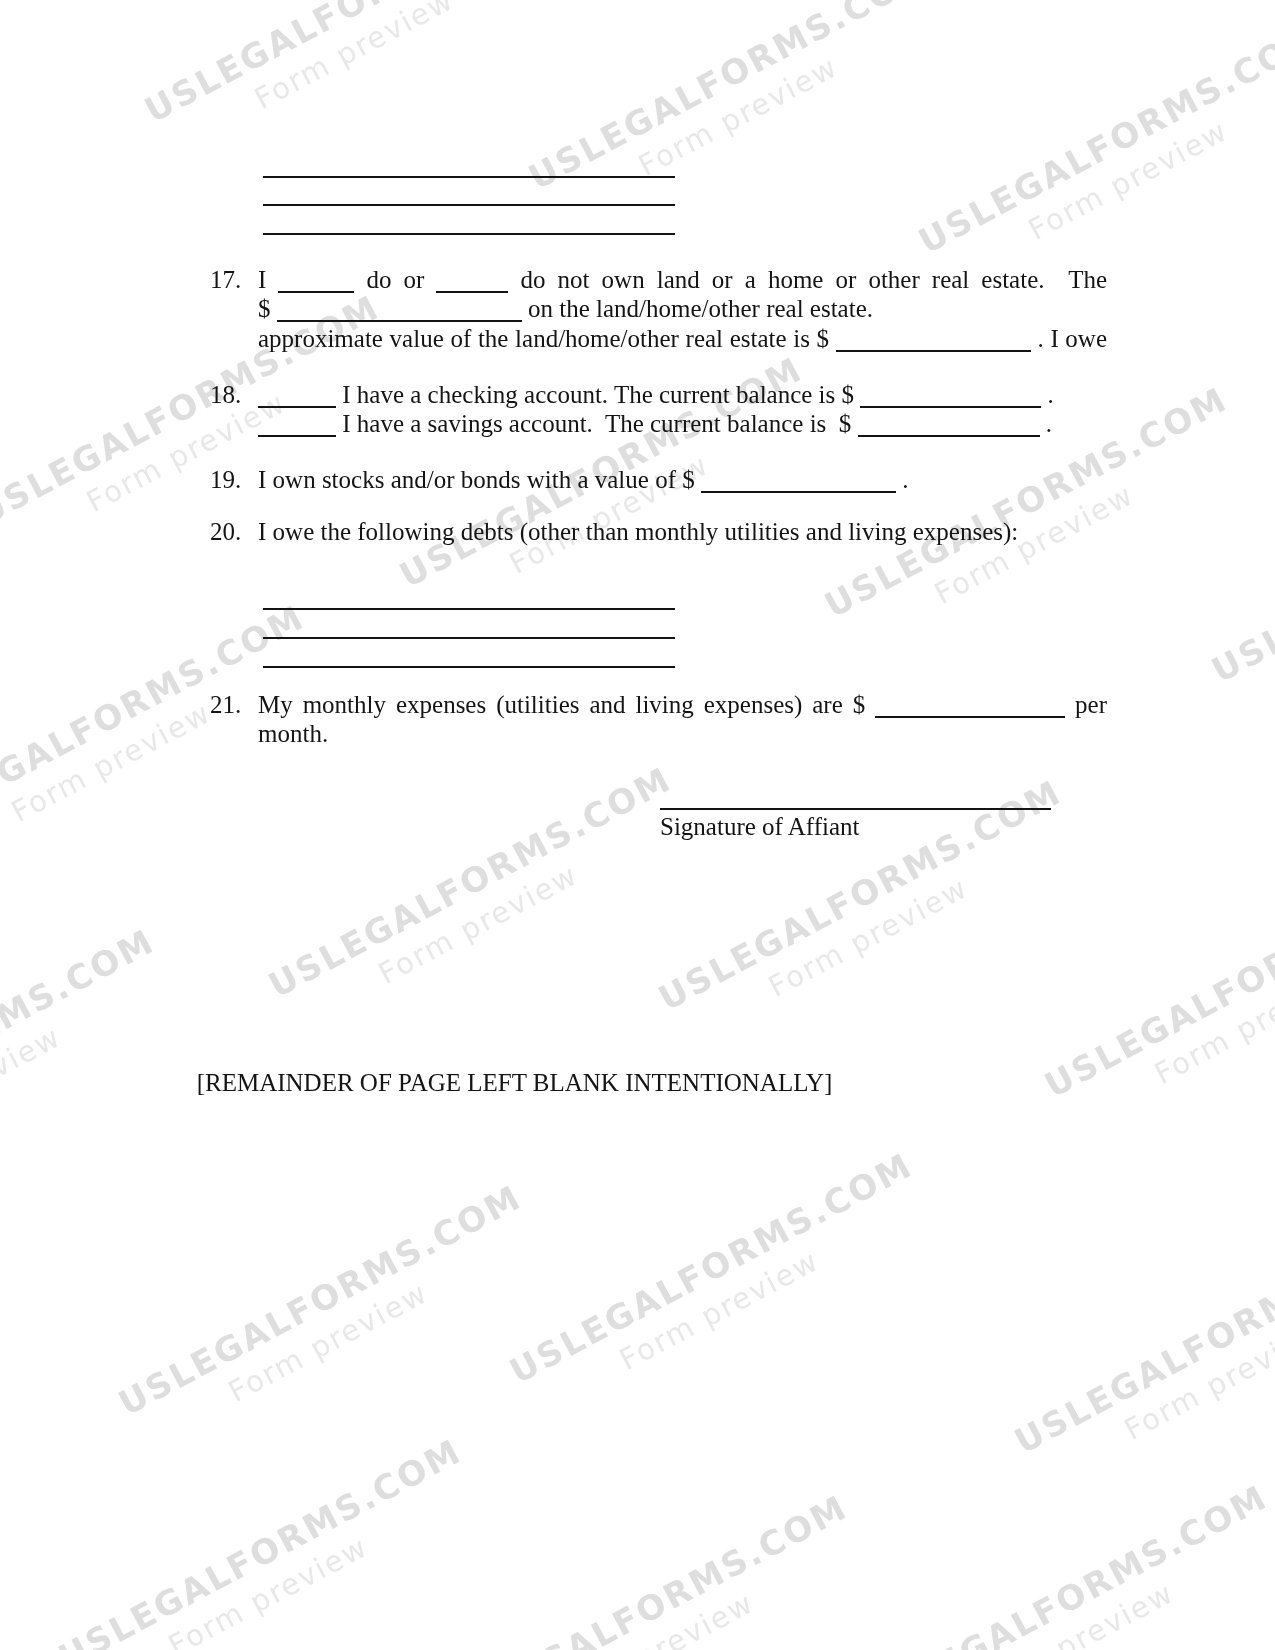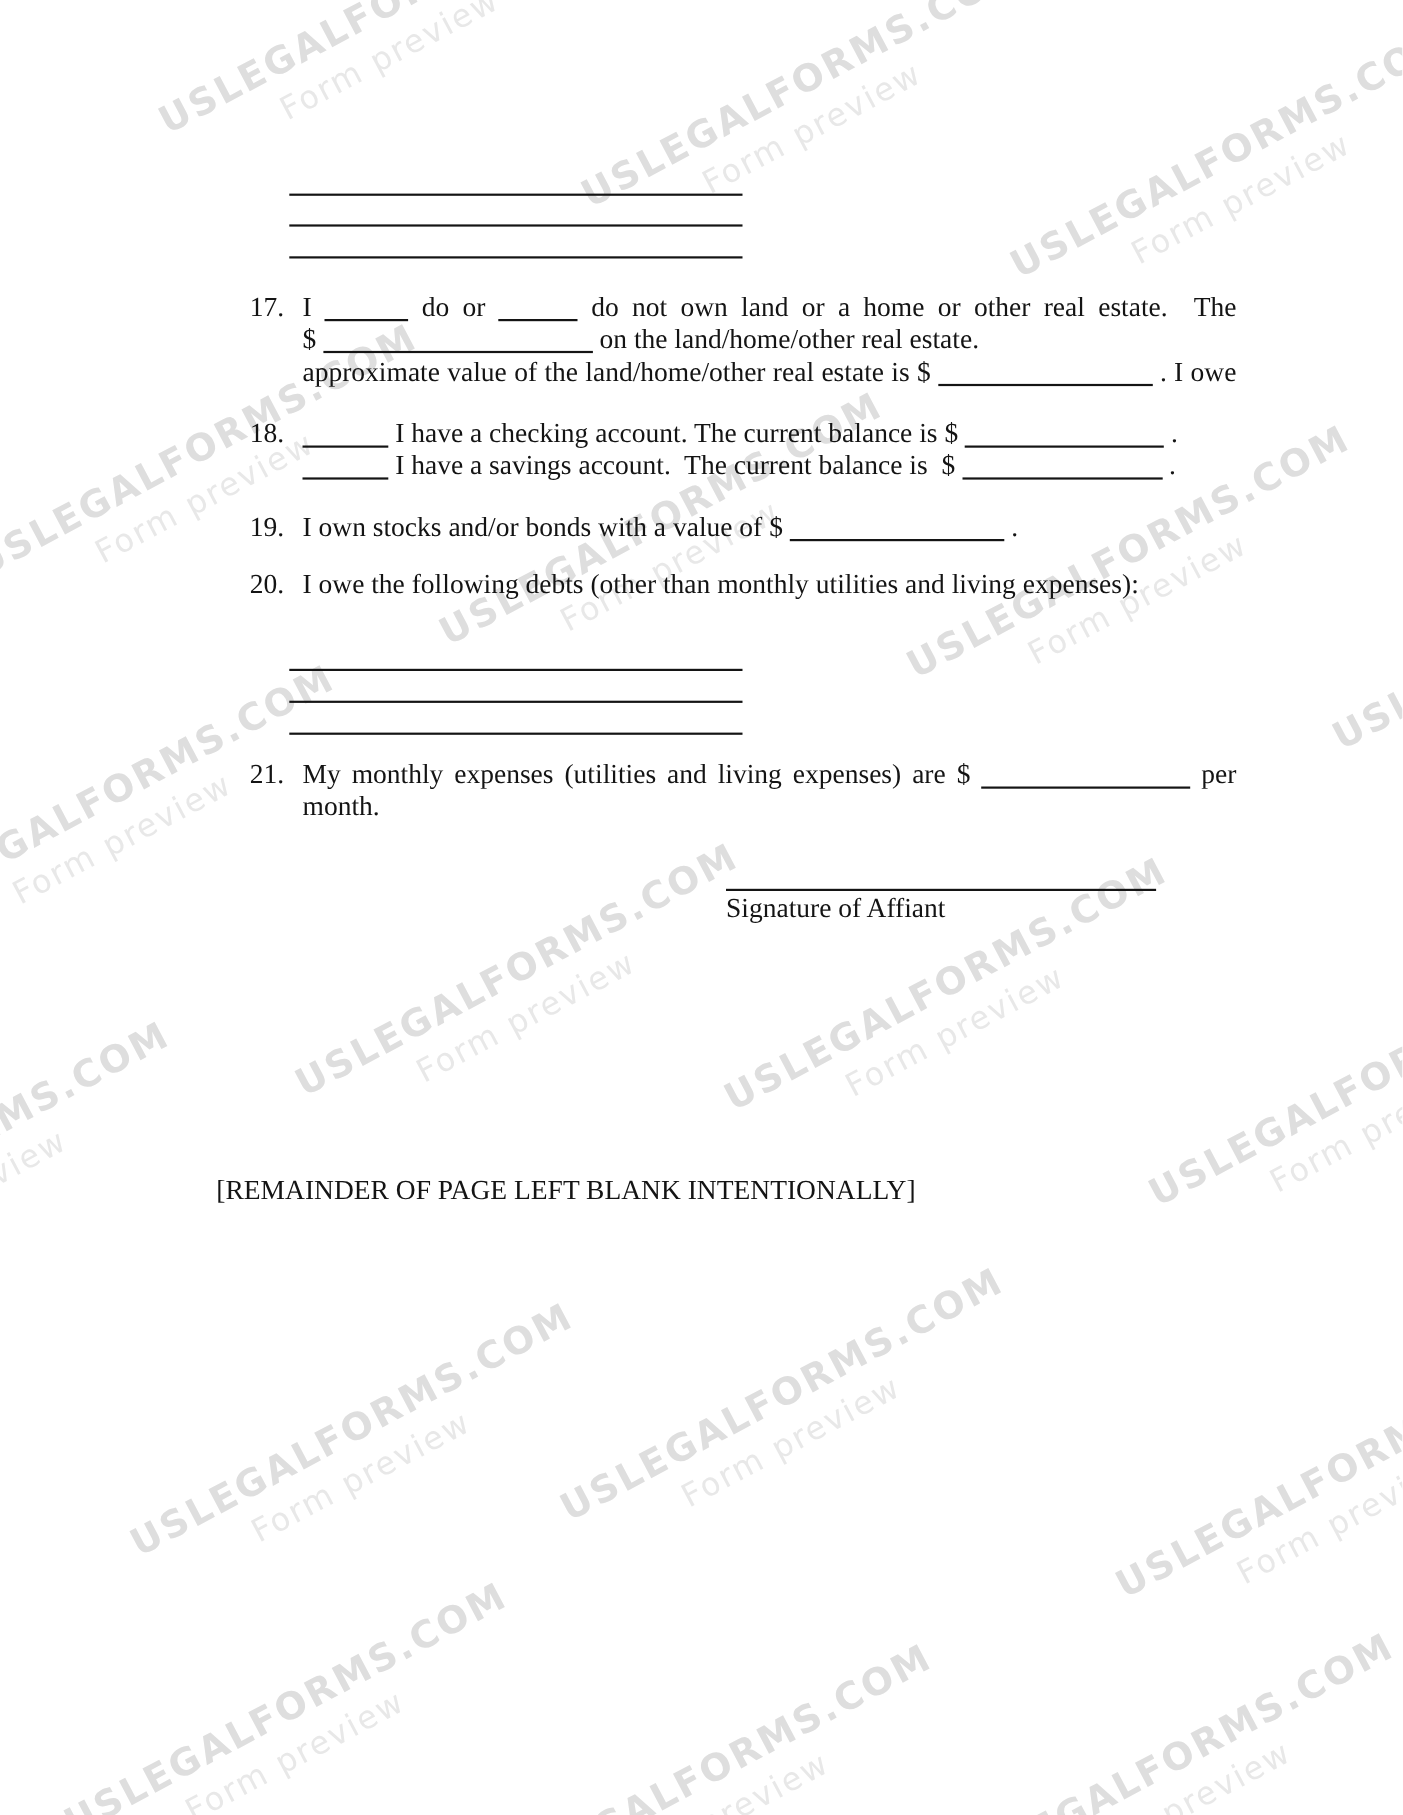--- a/index.html
+++ b/index.html
@@ -43,7 +43,7 @@
     position:absolute;left:263px;width:412px;height:0;
     border-top:2px solid #141414;
   }
-  .item{position:absolute;left:227px;width:897px;}
+  .item{position:absolute;left:210px;width:897px;}
   .item-num{position:absolute;left:0;top:0;line-height:29.4px;}
   .item-content{margin-left:48px;}
   .tline{line-height:29.4px;min-height:29.4px;}

